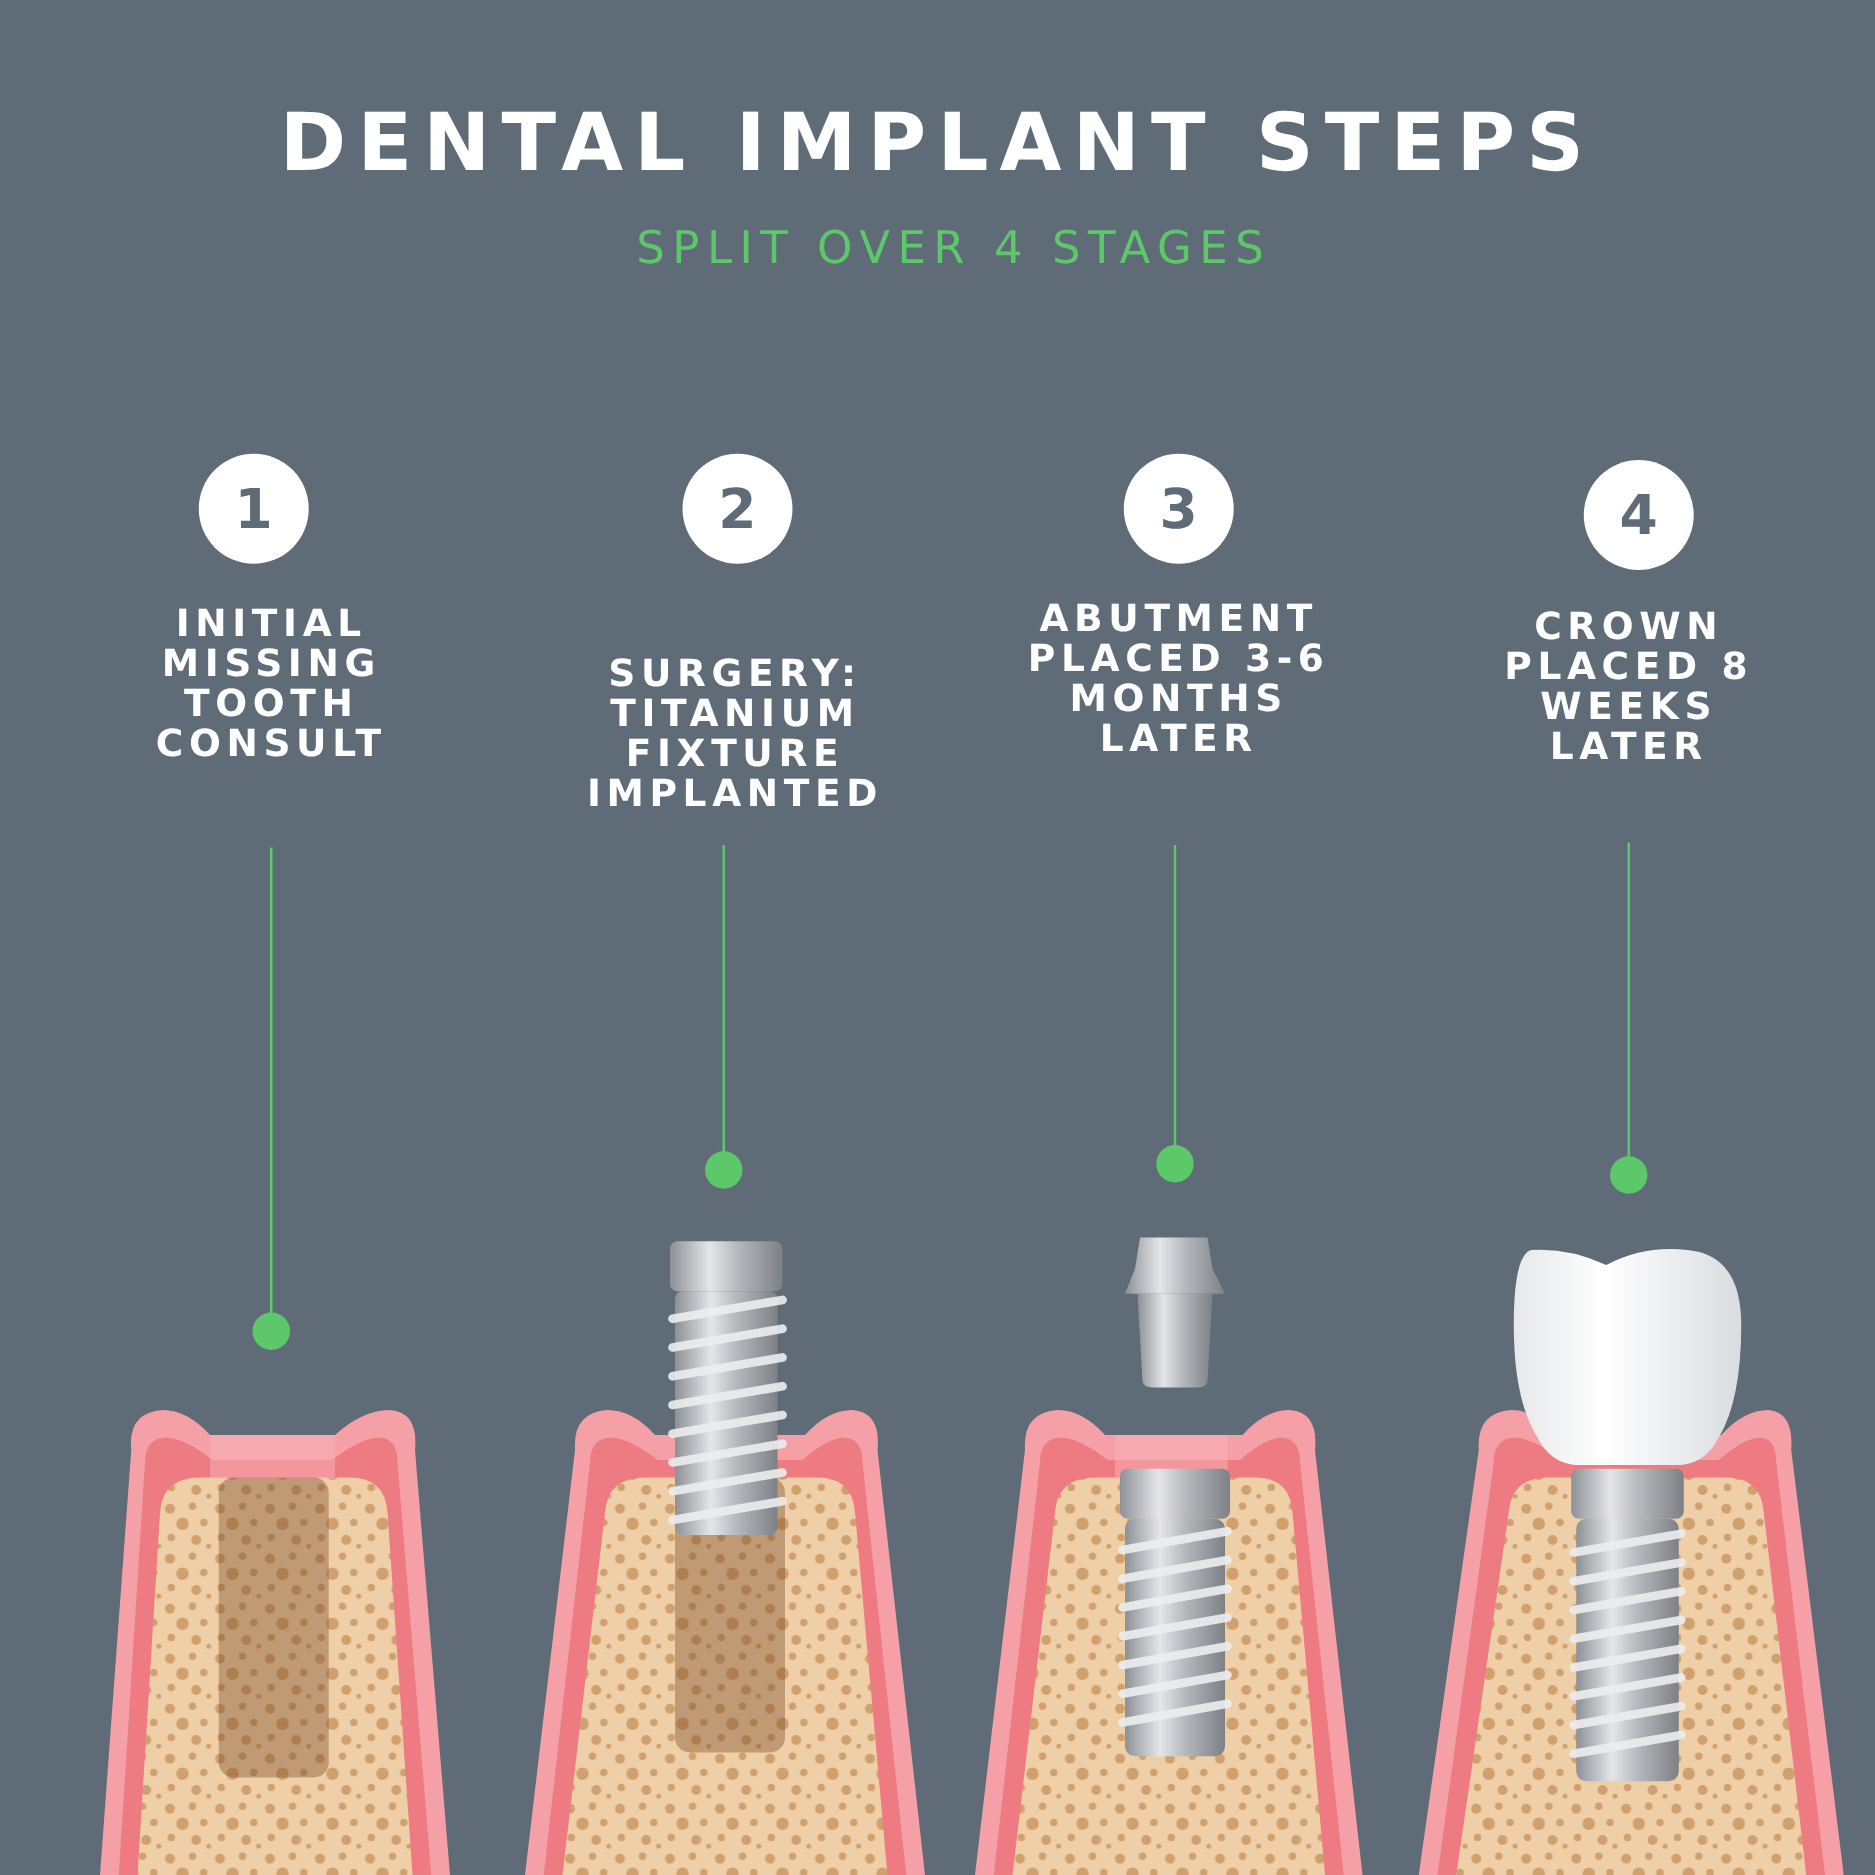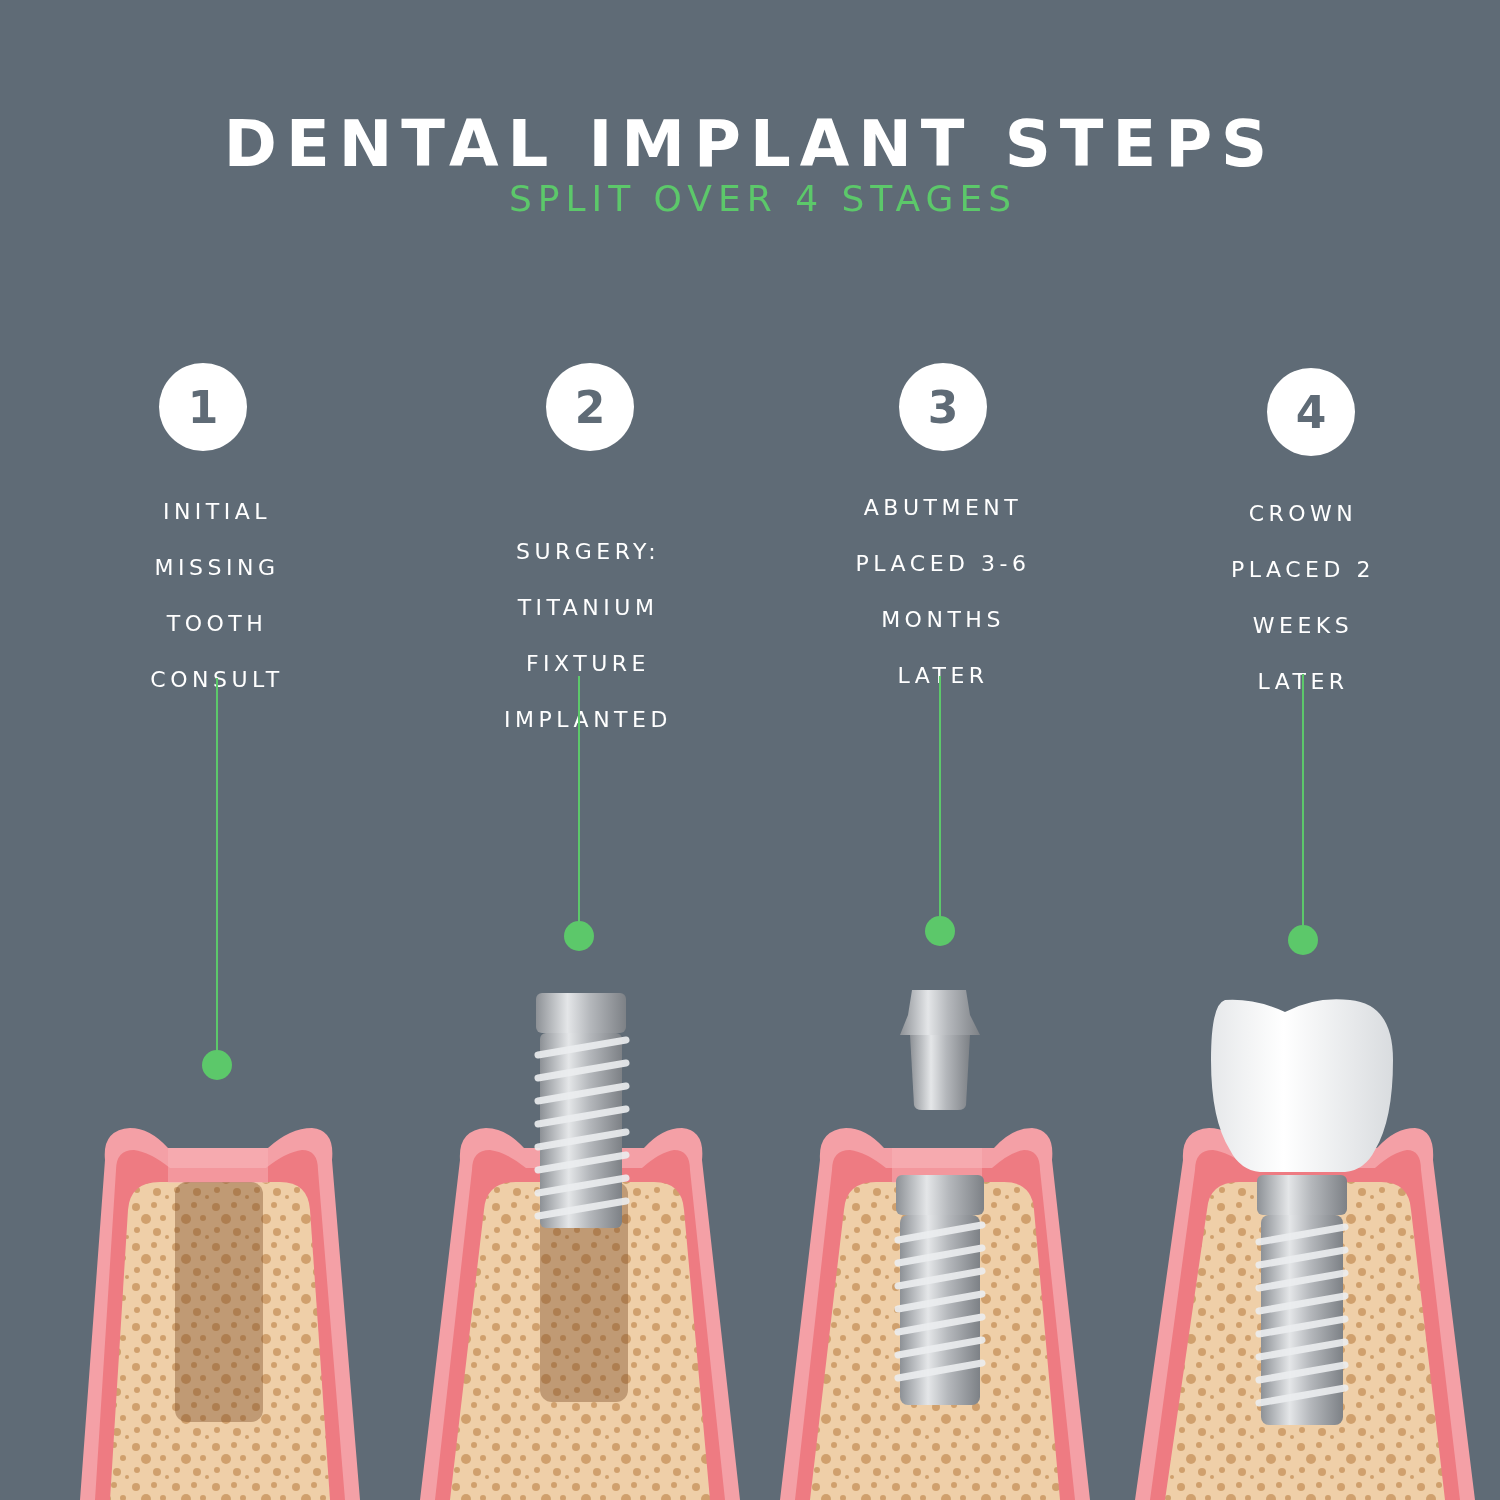--- a/index.html
+++ b/index.html
@@ -12,7 +12,7 @@
   .title {
     position: absolute; left: 0; right: 0; top: 78px;
     text-align: center; color: #ffffff;
-    font-weight: bold; font-size: 64px; letter-spacing: 9px; margin-top: 29px;
+    font-weight: bold; font-size: 64px; letter-spacing: 9px;
   }
   .subtitle {
     position: absolute; left: 0; right: 0; top: 178px;

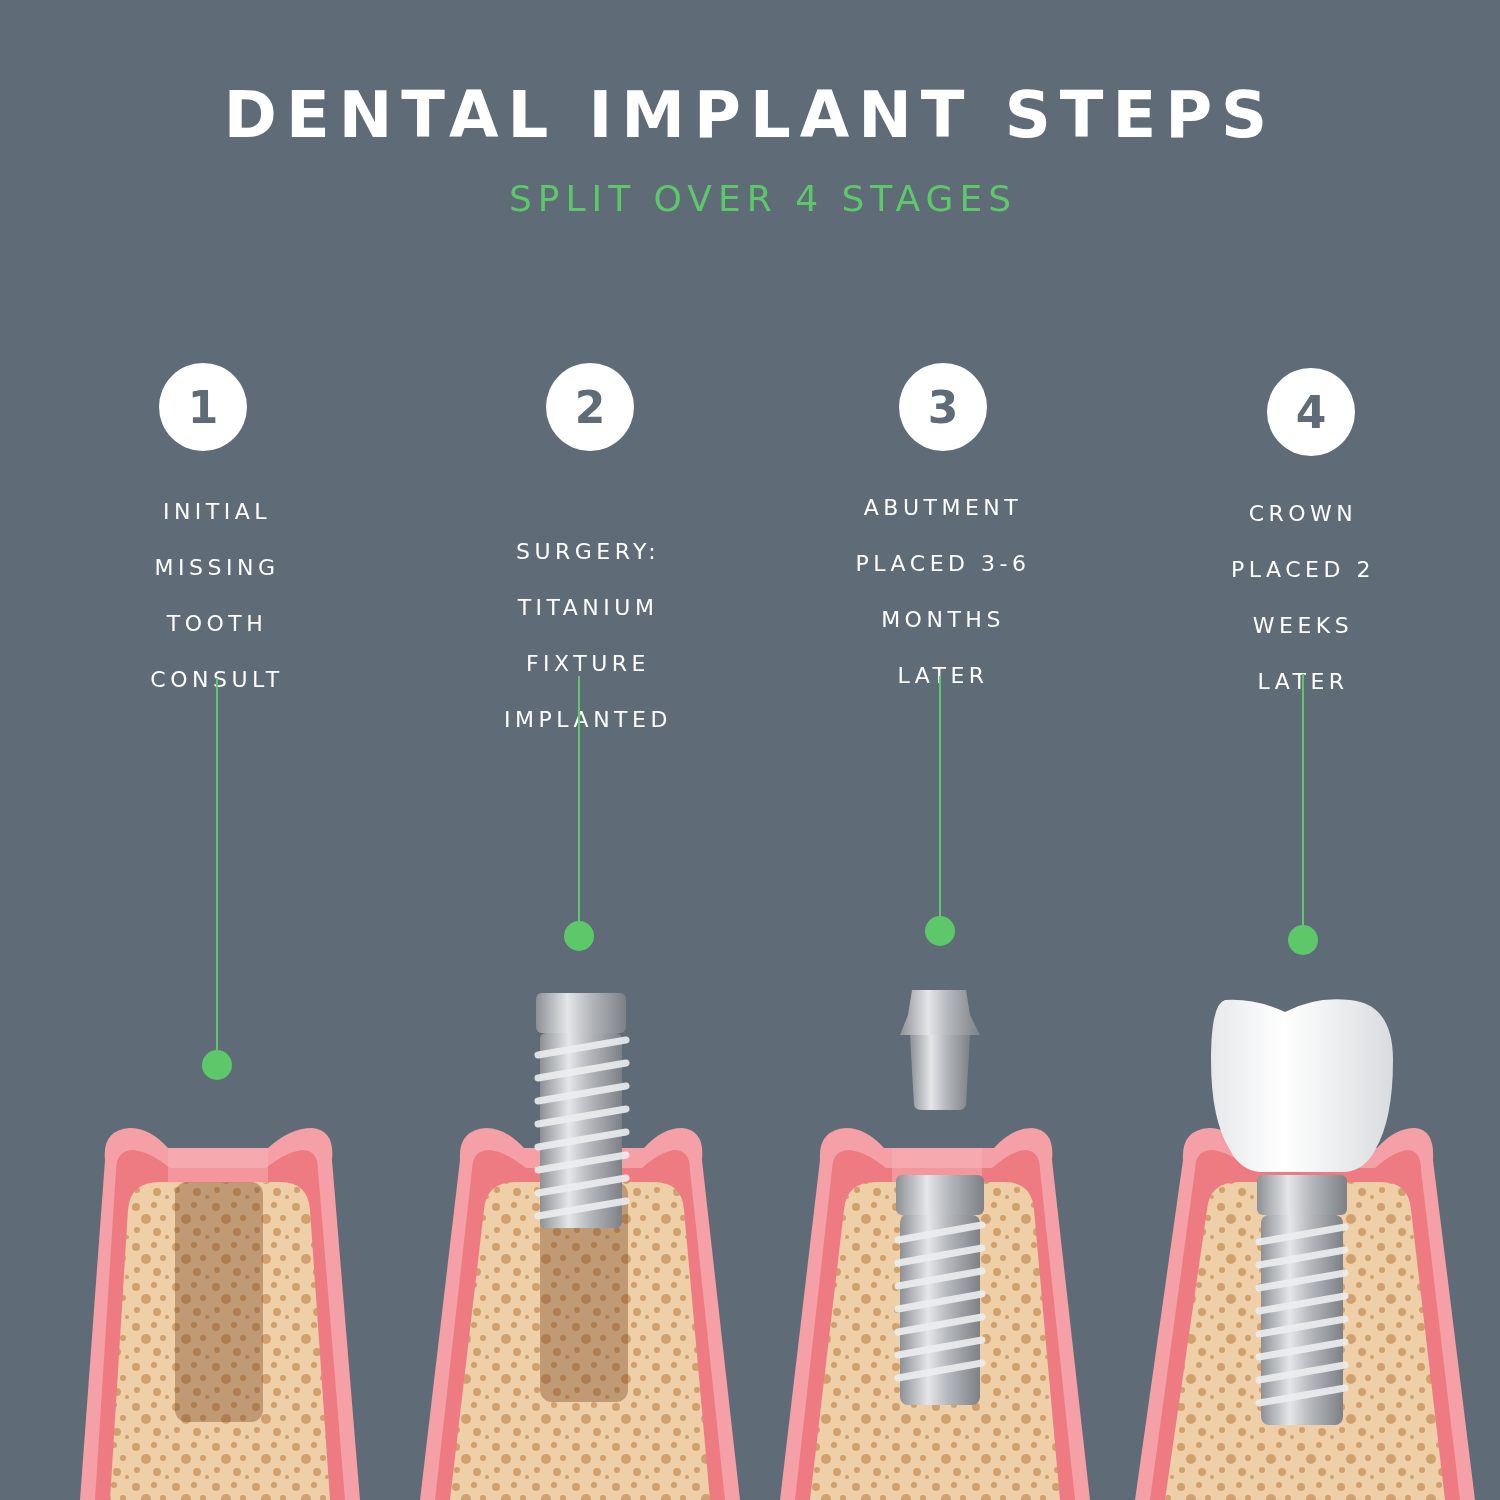--- a/index.html
+++ b/index.html
@@ -28,8 +28,9 @@
   }
   .label {
     position: absolute; width: 300px; text-align: center; color: #ffffff;
-    font-size: 22px; letter-spacing: 4.5px; line-height: 56px;
+    font-size: 30px; letter-spacing: 4.5px; line-height: 32px;
     white-space: pre-line;
+    font-weight: bold;
   }
   .connector { position: absolute; width: 2px; background: #5cc86a; }
   .dot { position: absolute; width: 30px; height: 30px; border-radius: 50%; background: #5cc86a; }

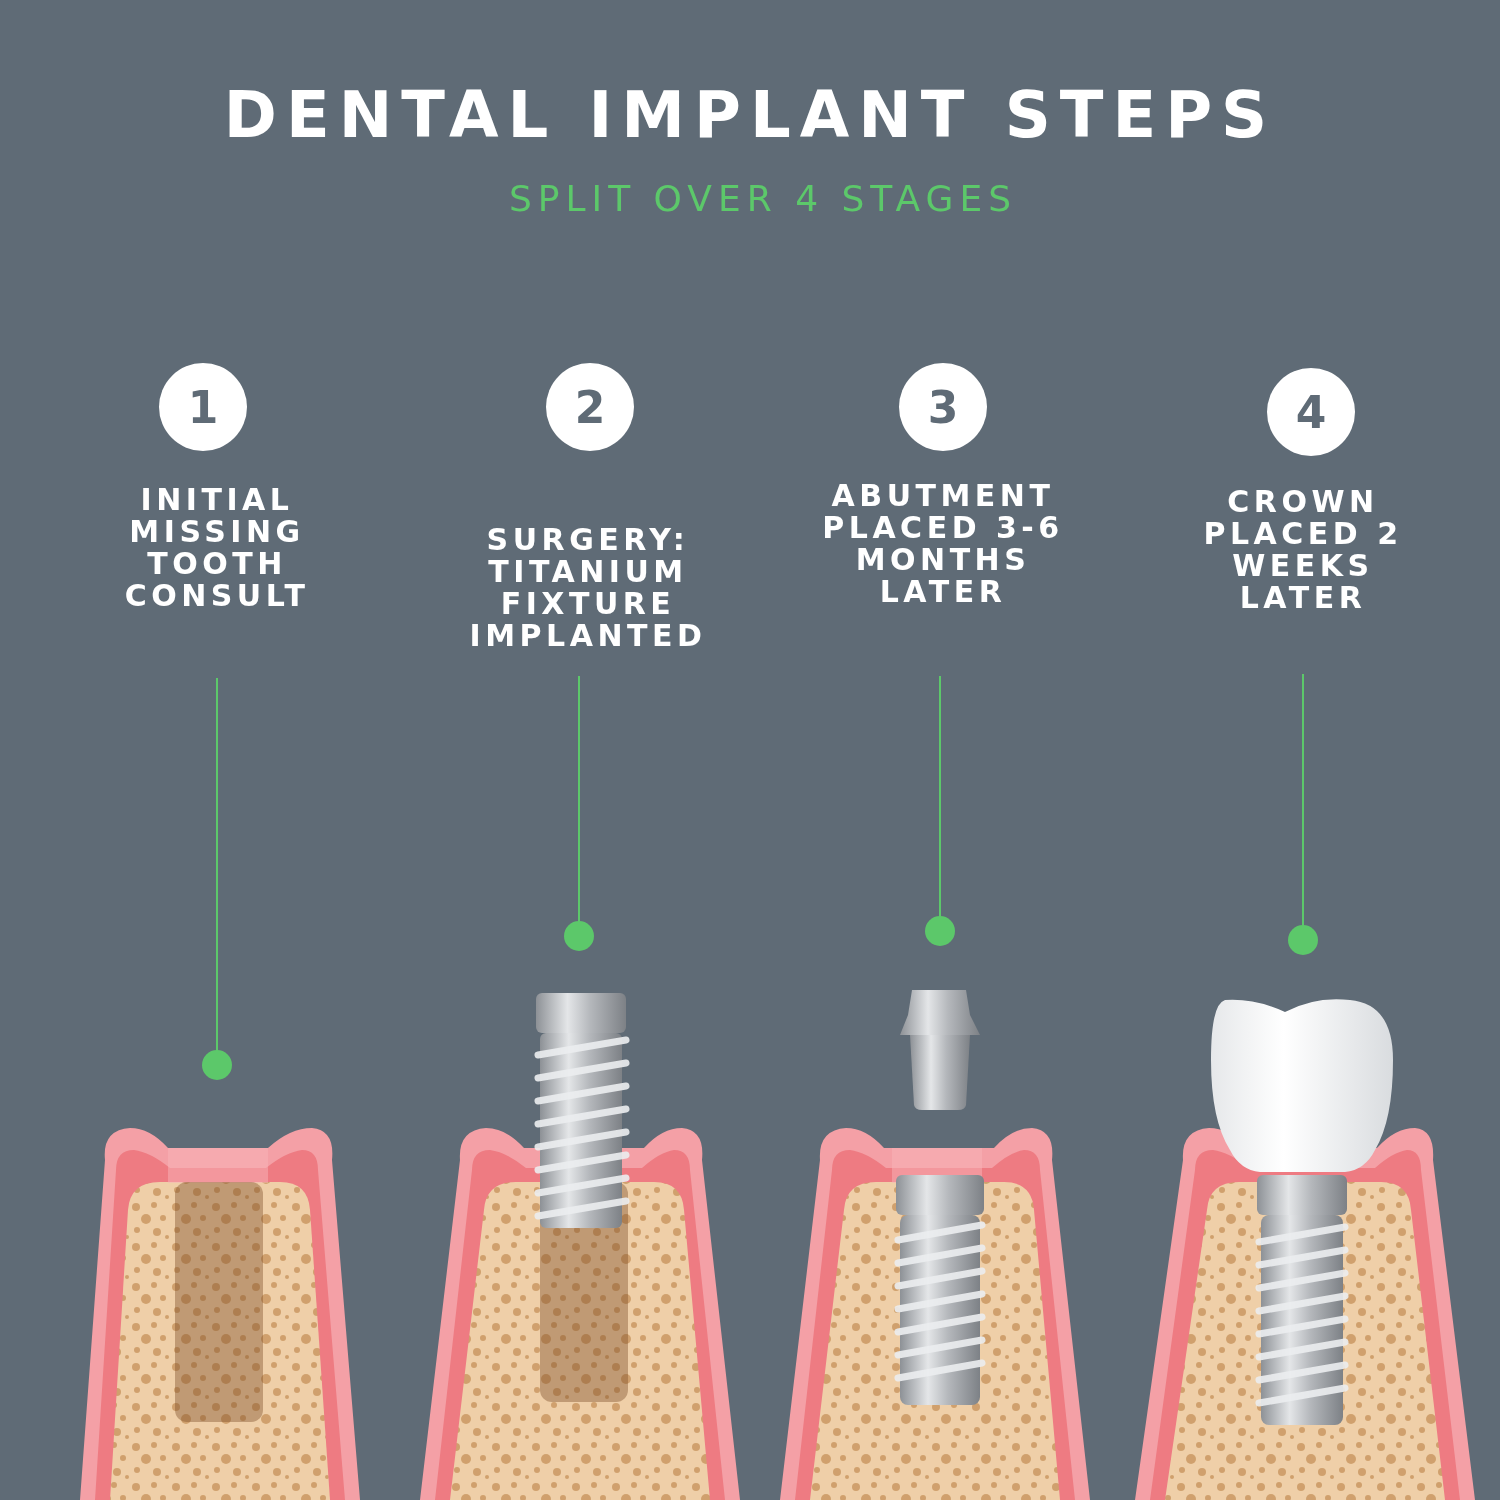--- a/index.html
+++ b/index.html
@@ -145,7 +145,7 @@
 <div class="step" style="left:1153px;">
   <div class="badge" style="left:114px; top:368px;">4</div>
   <div class="label" style="left:0; top:486px;">CROWN
-PLACED 2
+PLACED 8
 WEEKS
 LATER</div>
   <div class="connector" style="left:149px; top:674px; height:266px;"></div>

